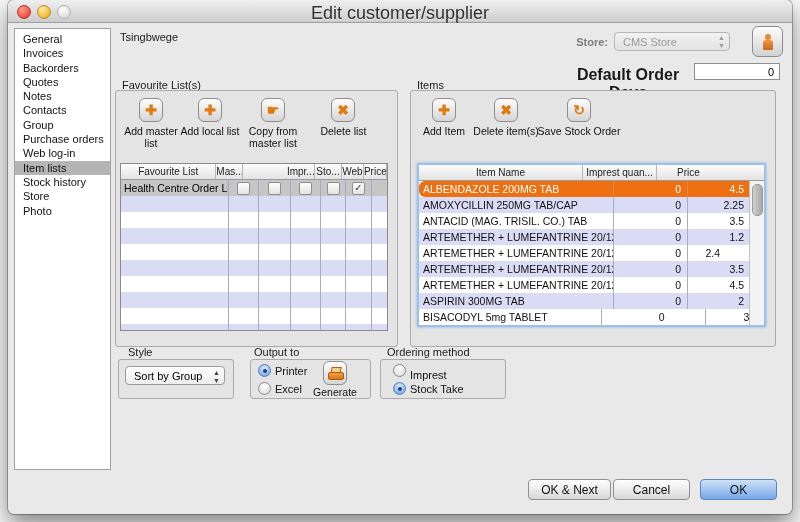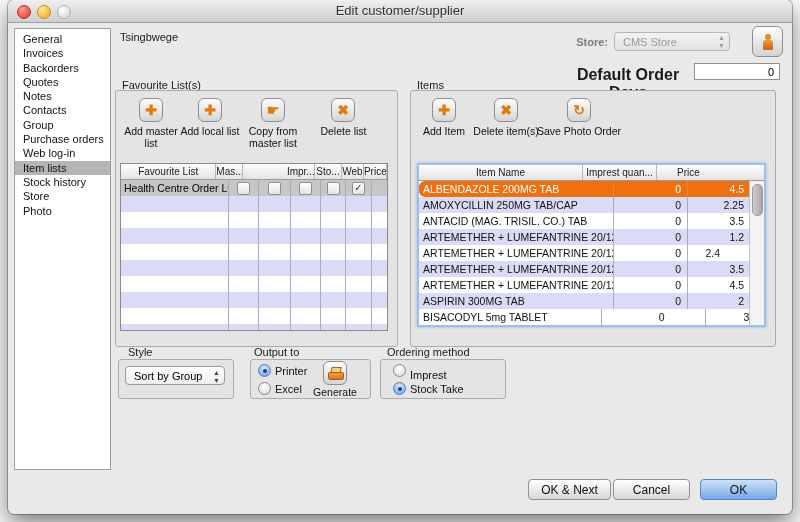--- a/index.html
+++ b/index.html
@@ -13,7 +13,7 @@
     border-radius:6px 6px 0 0;background:linear-gradient(#efefef,#cdcdcd);
     border-bottom:1px solid #9f9f9f;}
   .title{position:absolute;left:0;right:0;top:3px;text-align:center;
-    font-size:13px;color:#2f2f2f;text-shadow:0 1px 0 rgba(255,255,255,.65);}
+    font-size:18px;color:#2f2f2f;text-shadow:0 1px 0 rgba(255,255,255,.65);}
   .light{position:absolute;top:5px;width:12px;height:12px;border-radius:50%;}
   .light.red{left:9px;background:radial-gradient(circle at 35% 30%,#ff9a8d,#f05a4f 60%,#c93a30);border:1px solid #b5362b;}
   .light.yellow{left:29px;background:radial-gradient(circle at 35% 30%,#ffe9a8,#f7bf3f 60%,#d8992a);border:1px solid #c08f23;}

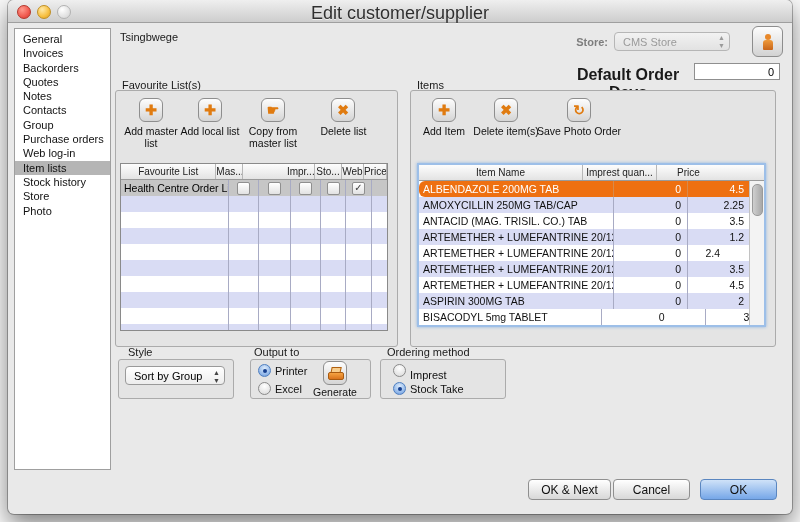--- a/index.html
+++ b/index.html
@@ -283,7 +283,7 @@
   <div class="iconbtn" style="left:559px;top:98px;">
       <span>↻</span>
     </div>
-  <div class="iconlbl" style="left:528px;top:126px;width:86px;">Save Photo Order</div>
+  <div class="iconlbl" style="left:528px;top:126px;width:86px;">Save Stock Order</div>
 
   <div class="items-table">
     <div class="it-head">

